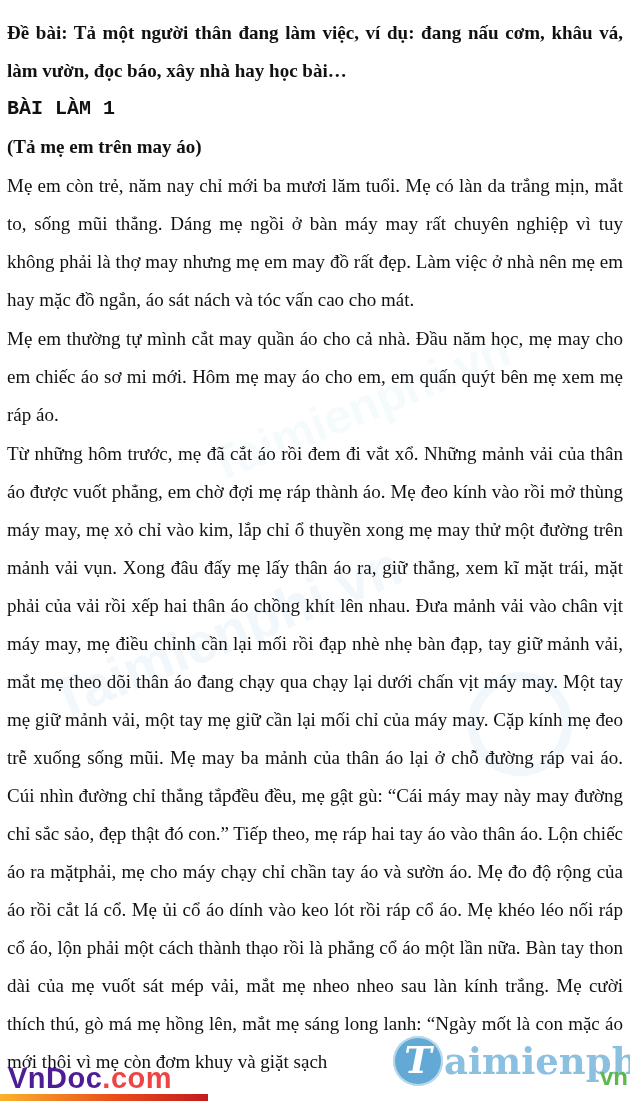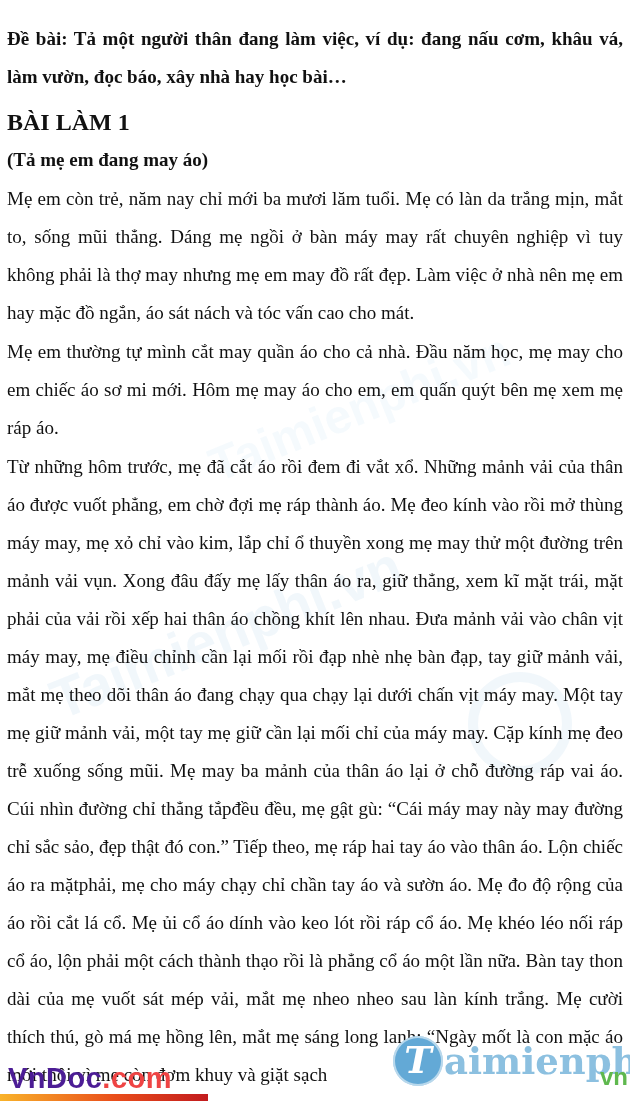--- a/index.html
+++ b/index.html
@@ -27,7 +27,7 @@
     font-weight: bold;
   }
   p.prompt {
-    margin-top: 20px;
+    margin-top: 14px;
     font-weight: bold;
     font-size: 19px;
     line-height: 38px;

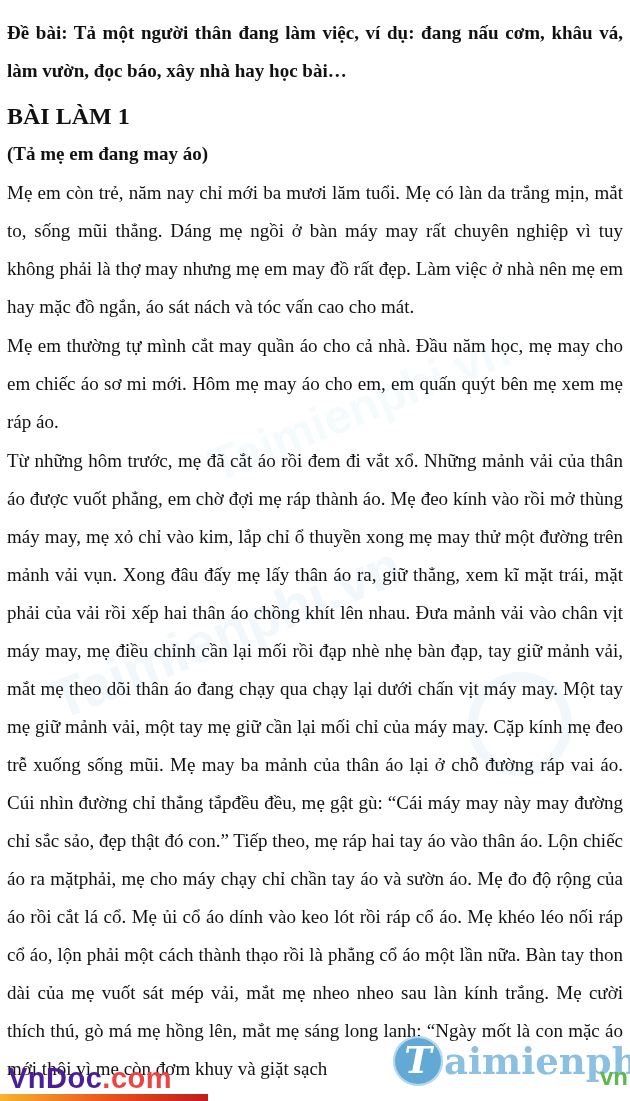--- a/index.html
+++ b/index.html
@@ -34,10 +34,11 @@
     text-align: justify;
   }
   h2.section-heading {
-    margin-top: 7px;
-    font-size: 24px;
+    margin-top: 0;
+    font-size: 20px;
     line-height: 38px;
     font-weight: bold;
+    font-family: Liberation Mono, monospace;
   }
   h3.essay-subtitle {
     margin-top: 0;

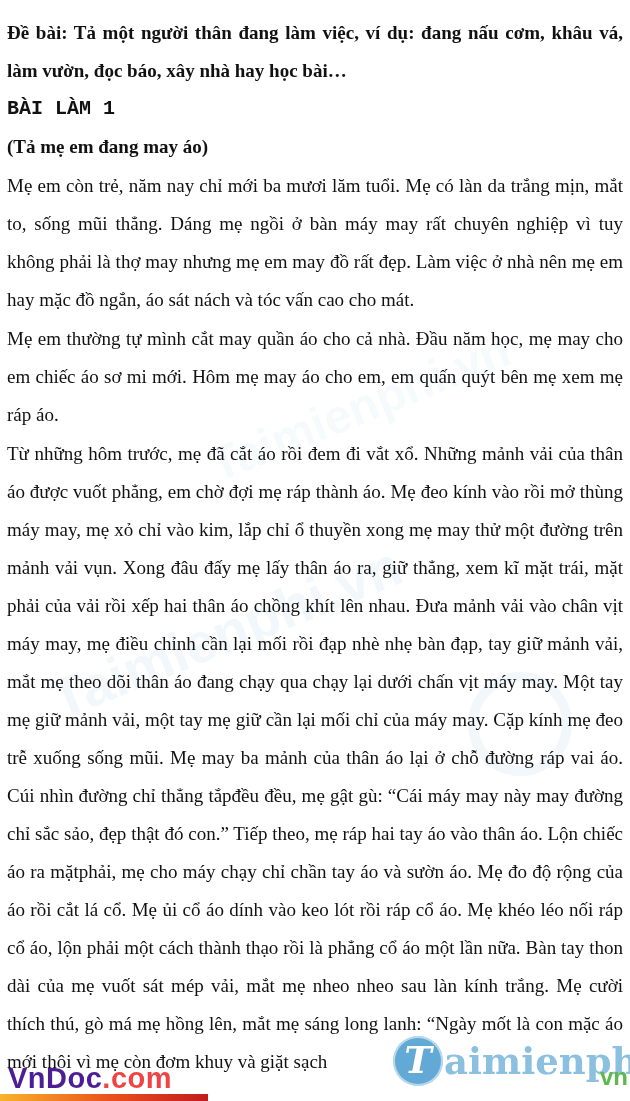--- a/index.html
+++ b/index.html
@@ -163,7 +163,7 @@
   <div class="content">
     <p class="prompt">Đề bài: Tả một người thân đang làm việc, ví dụ: đang nấu cơm, khâu vá, làm vườn, đọc báo, xây nhà hay học bài…</p>
     <h2 class="section-heading">BÀI LÀM 1</h2>
-    <h3 class="essay-subtitle">(Tả mẹ em đang may áo)</h3>
+    <h3 class="essay-subtitle">(Tả mẹ em trên may áo)</h3>
     <p class="body-para">Mẹ em còn trẻ, năm nay chỉ mới ba mươi lăm tuổi. Mẹ có làn da trắng mịn, mắt to, sống mũi thẳng. Dáng mẹ ngồi ở bàn máy may rất chuyên nghiệp vì tuy không phải là thợ may nhưng mẹ em may đồ rất đẹp. Làm việc ở nhà nên mẹ em hay mặc đồ ngắn, áo sát nách và tóc vấn cao cho mát.</p>
     <p class="body-para">Mẹ em thường tự mình cắt may quần áo cho cả nhà. Đầu năm học, mẹ may cho em chiếc áo sơ mi mới. Hôm mẹ may áo cho em, em quấn quýt bên mẹ xem mẹ ráp áo.</p>
     <p class="body-para">Từ những hôm trước, mẹ đã cắt áo rồi đem đi vắt xổ. Những mảnh vải của thân áo được vuốt phẳng, em chờ đợi mẹ ráp thành áo. Mẹ đeo kính vào rồi mở thùng máy may, mẹ xỏ chỉ vào kim, lắp chỉ ổ thuyền xong mẹ may thử một đường trên mảnh vải vụn. Xong đâu đấy mẹ lấy thân áo ra, giữ thẳng, xem kĩ mặt trái, mặt phải của vải rồi xếp hai thân áo chồng khít lên nhau. Đưa mảnh vải vào chân vịt máy may, mẹ điều chỉnh cần lại mối rồi đạp nhè nhẹ bàn đạp, tay giữ mảnh vải, mắt mẹ theo dõi thân áo đang chạy qua chạy lại dưới chấn vịt máy may. Một tay mẹ giữ mảnh vải, một tay mẹ giữ cần lại mối chỉ của máy may. Cặp kính mẹ đeo trễ xuống sống mũi. Mẹ may ba mảnh của thân áo lại ở chỗ đường ráp vai áo. Cúi nhìn đường chỉ thẳng tắpđều đều, mẹ gật gù: “Cái máy may này may đường chỉ sắc sảo, đẹp thật đó con.” Tiếp theo, mẹ ráp hai tay áo vào thân áo. Lộn chiếc áo ra mặtphải, mẹ cho máy chạy chỉ chần tay áo và sườn áo. Mẹ đo độ rộng của áo rồi cắt lá cổ. Mẹ ủi cổ áo dính vào keo lót rồi ráp cổ áo. Mẹ khéo léo nối ráp cổ áo, lộn phải một cách thành thạo rồi là phẳng cổ áo một lần nữa. Bàn tay thon dài của mẹ vuốt sát mép vải, mắt mẹ nheo nheo sau làn kính trắng. Mẹ cười thích thú, gò má mẹ hồng lên, mắt mẹ sáng long lanh: “Ngày mốt là con mặc áo mới thôi vì mẹ còn đơm khuy và giặt sạch</p>

